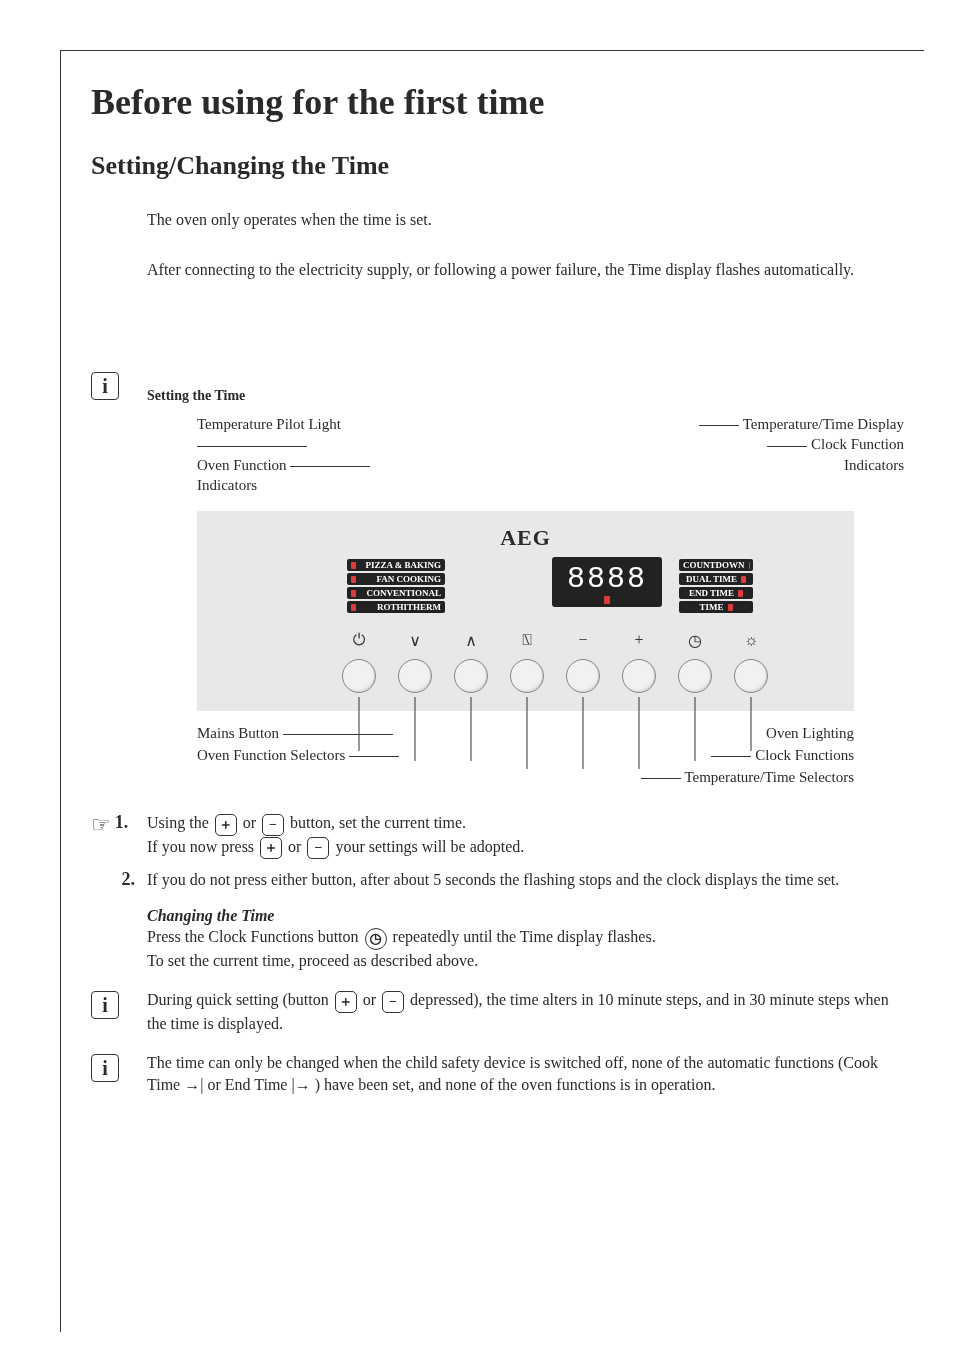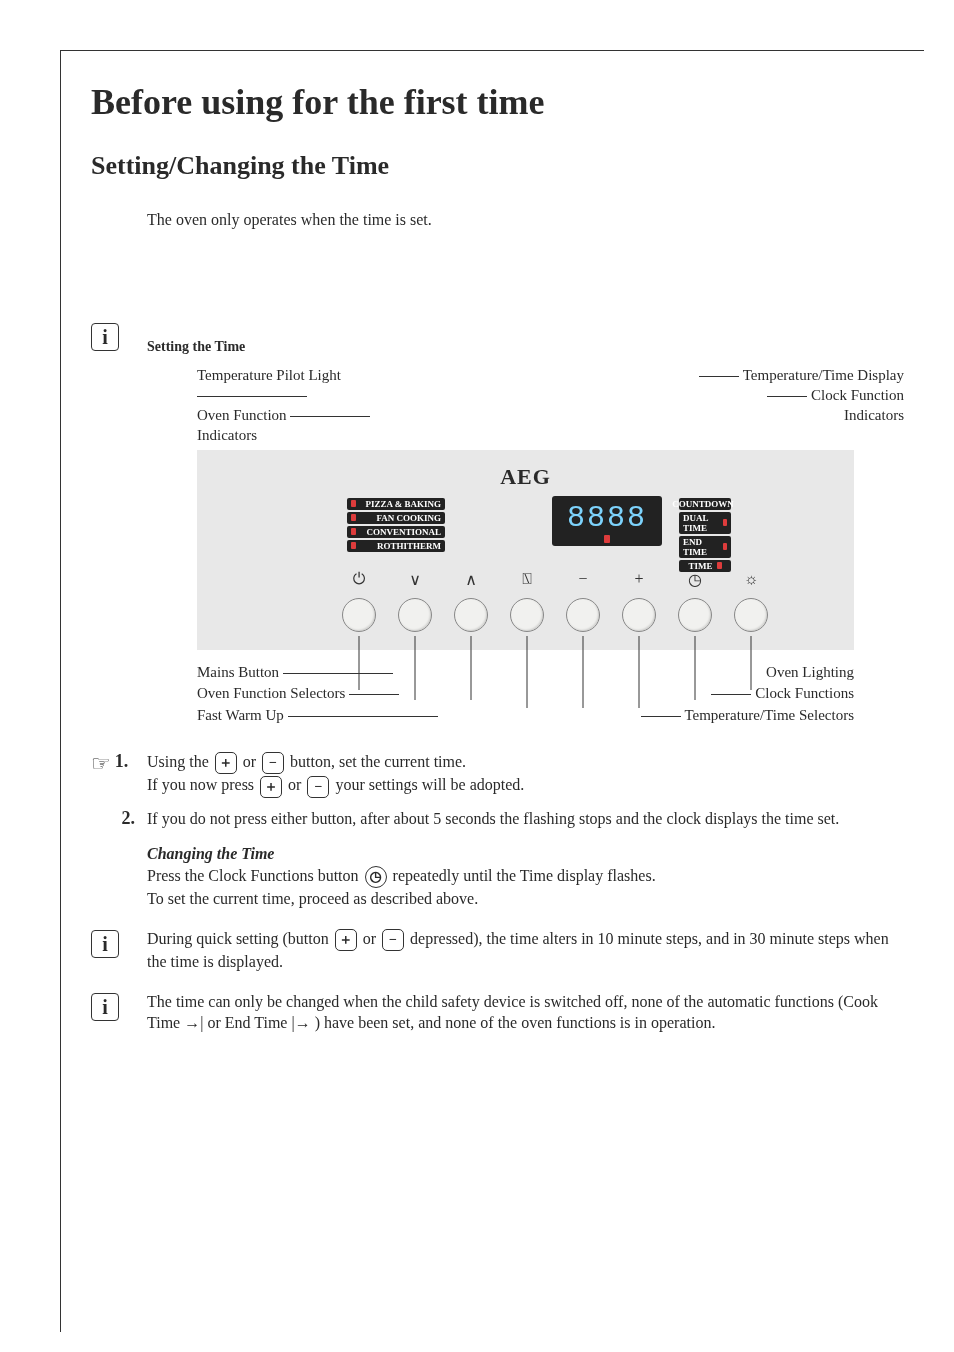--- a/index.html
+++ b/index.html
@@ -170,6 +170,7 @@
 
   <div class="intro-block">
     <div class="para">The oven only operates when the time is set.</div>
+    <div class="para">After connecting to the electricity supply, or following a power failure, the Time display flashes automatically.</div>
   </div>
 
   <div class="row">

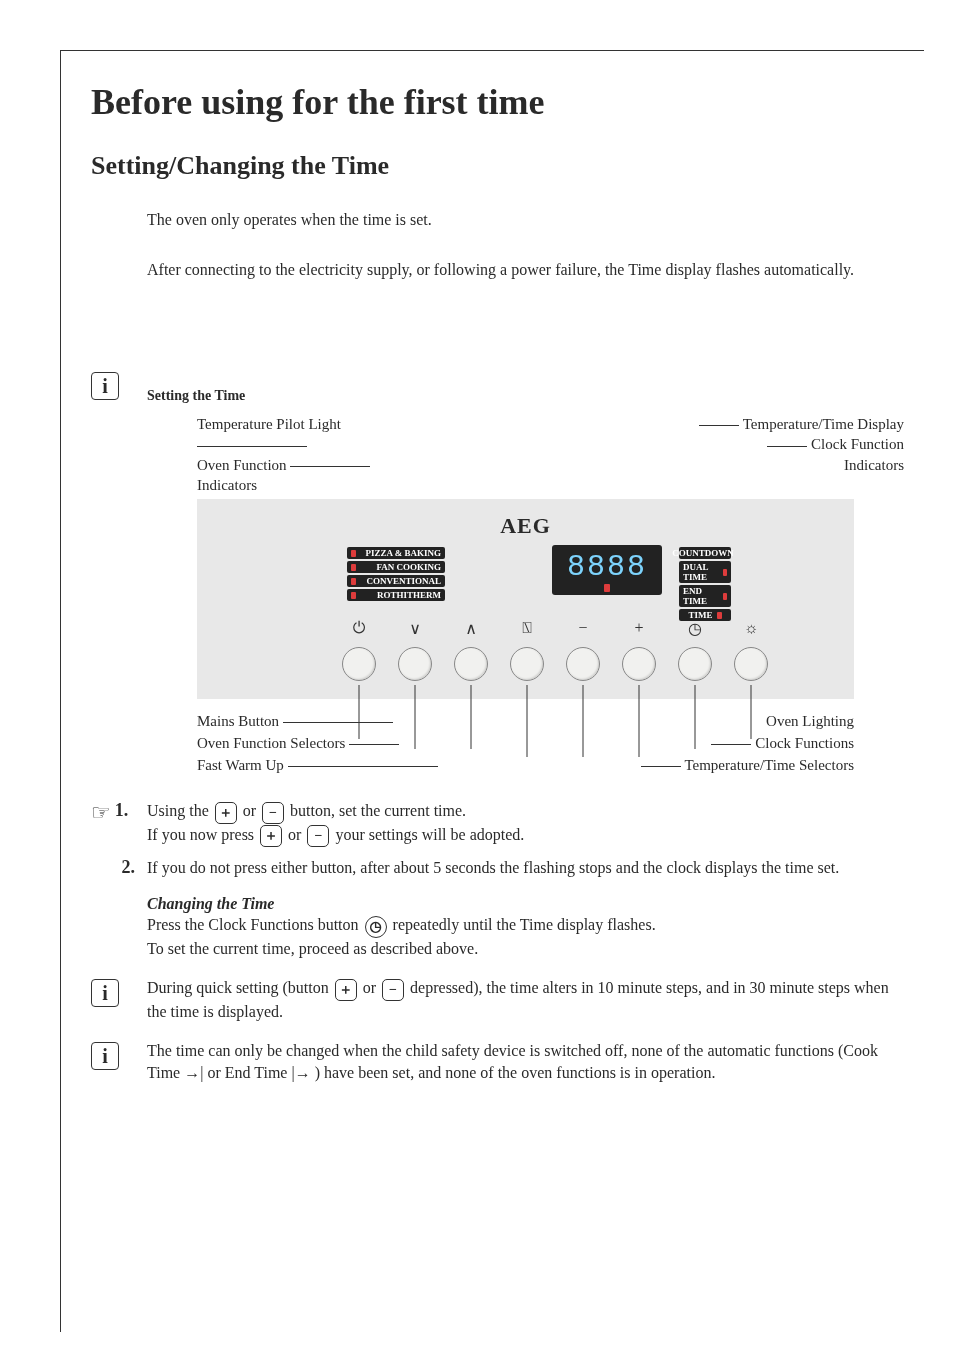--- a/index.html
+++ b/index.html
@@ -60,7 +60,7 @@
   .call-line-h { border-top: 1px solid #333; display: inline-block; vertical-align: middle; }
 
   .panel {
-    margin: 4px 50px 0 50px;
+    margin: 16px 50px 0 50px;
     height: 200px;
     background: #e8e8e8;
     position: relative;

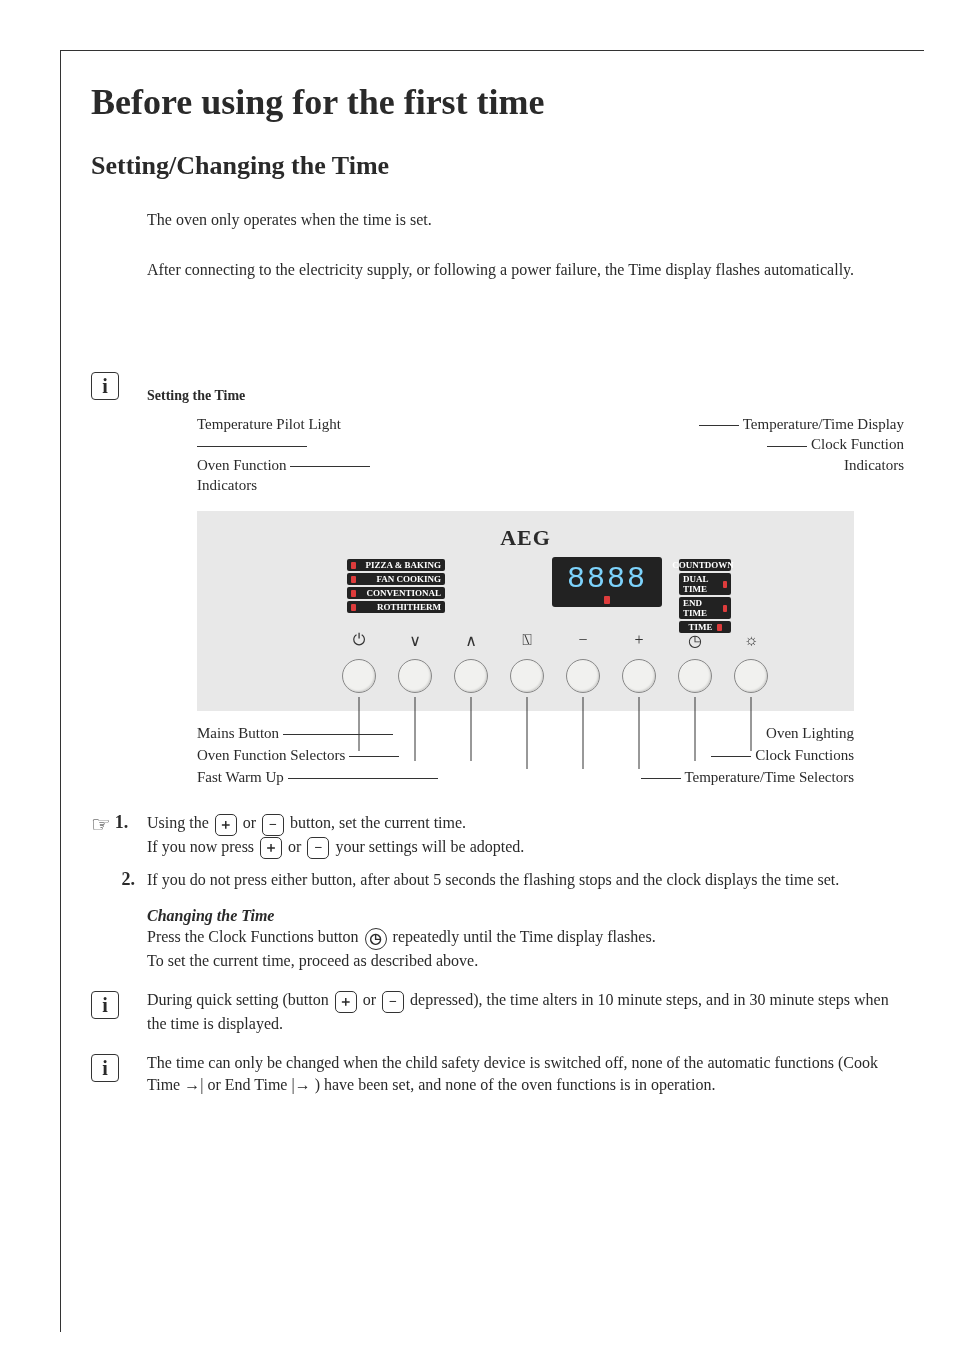--- a/index.html
+++ b/index.html
@@ -100,7 +100,7 @@
     left: 355px; top: 46px;
     width: 110px; height: 50px;
     background: #222;
-    color: #7dd3fc;
+    color: #ffffff;
     font-family: 'Courier New', monospace;
     font-size: 30px;
     letter-spacing: 2px;

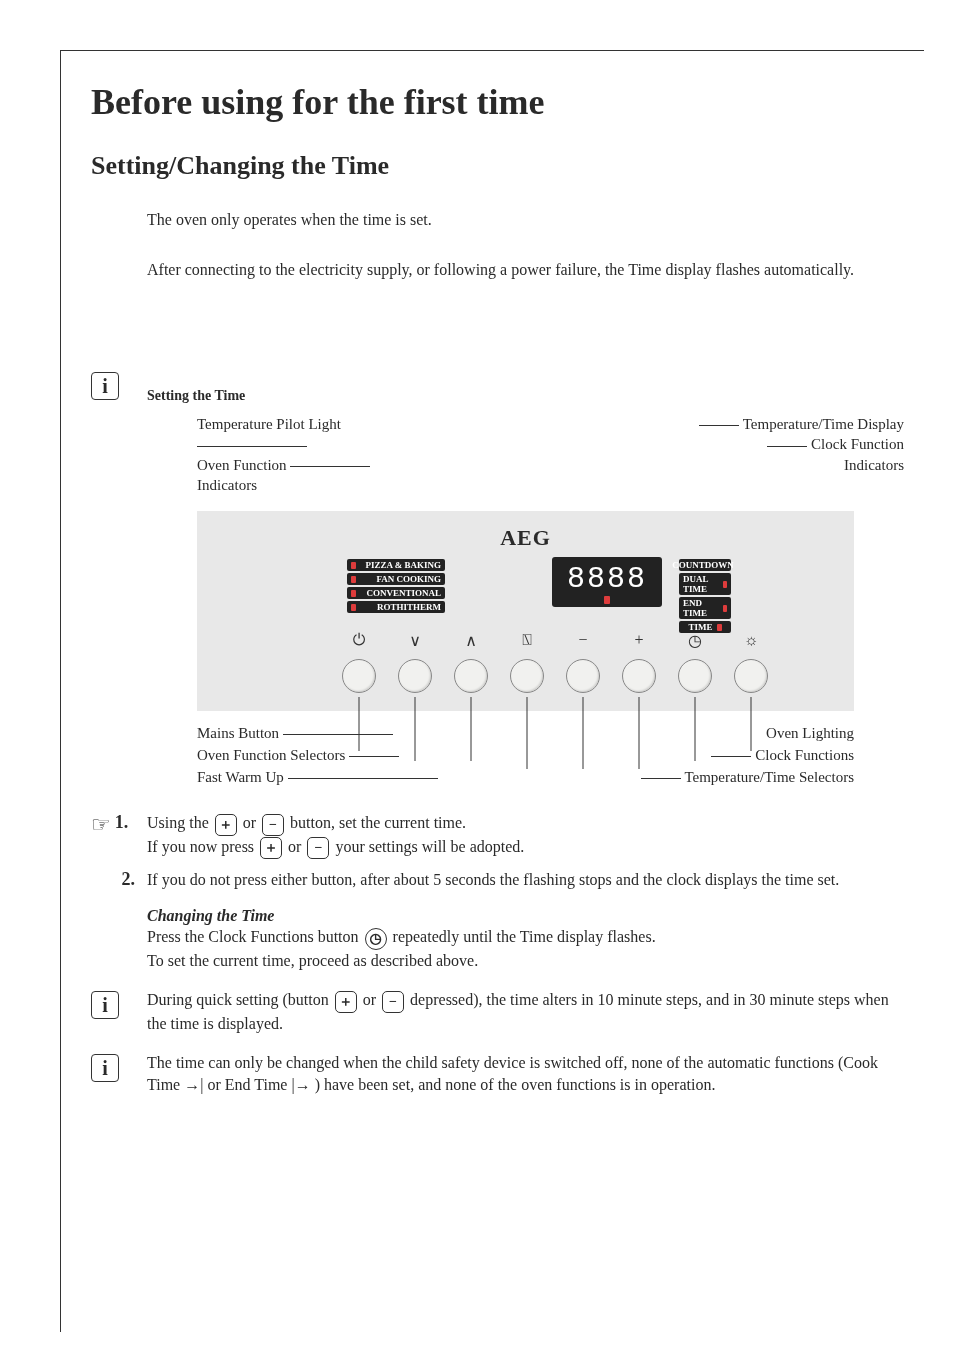--- a/index.html
+++ b/index.html
@@ -93,7 +93,7 @@
   .func-left .lbl .dot { margin-left:0; margin-right:4px; }
   .func-mid { left: 270px; width: 84px; }
   .func-mid .lbl { justify-content: center; }
-  .func-right { left: 482px; width: 52px; }
+  .func-right { left: 482px; width: 74px; }
   .func-right .lbl { justify-content: center; }
   .segdisp {
     position: absolute;

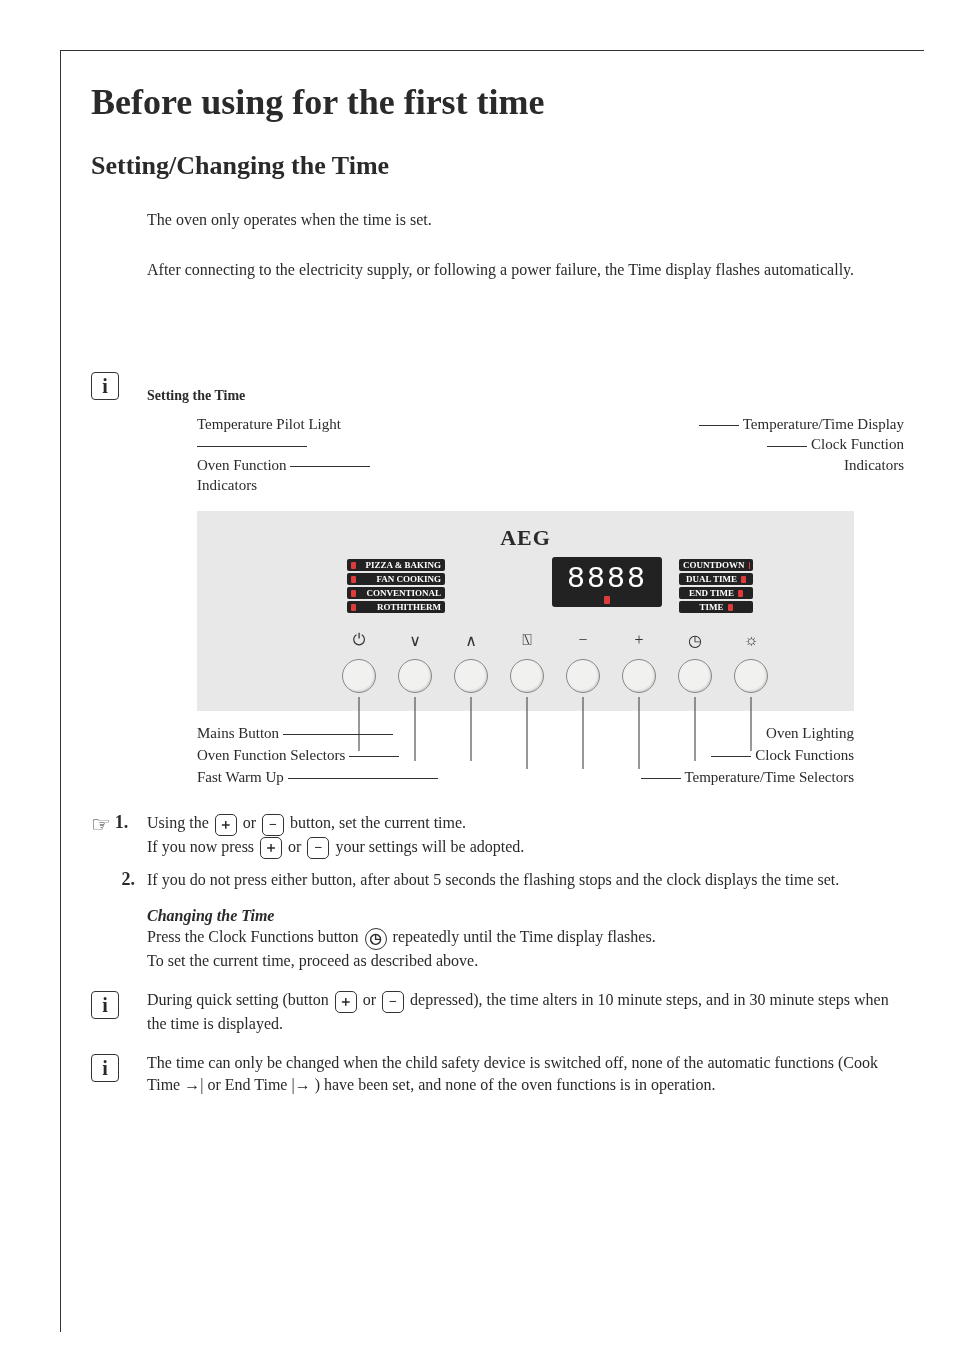--- a/index.html
+++ b/index.html
@@ -293,7 +293,6 @@
           <div class="bottom-left">
             <div><span>Mains Button</span> <span class="call-line-h" style="width:110px"></span></div>
             <div><span>Oven Function Selectors</span> <span class="call-line-h" style="width:50px"></span></div>
-            <div><span>Fast Warm Up</span> <span class="call-line-h" style="width:150px"></span></div>
           </div>
           <div class="bottom-right">
             <div><span>Oven Lighting</span></div>

